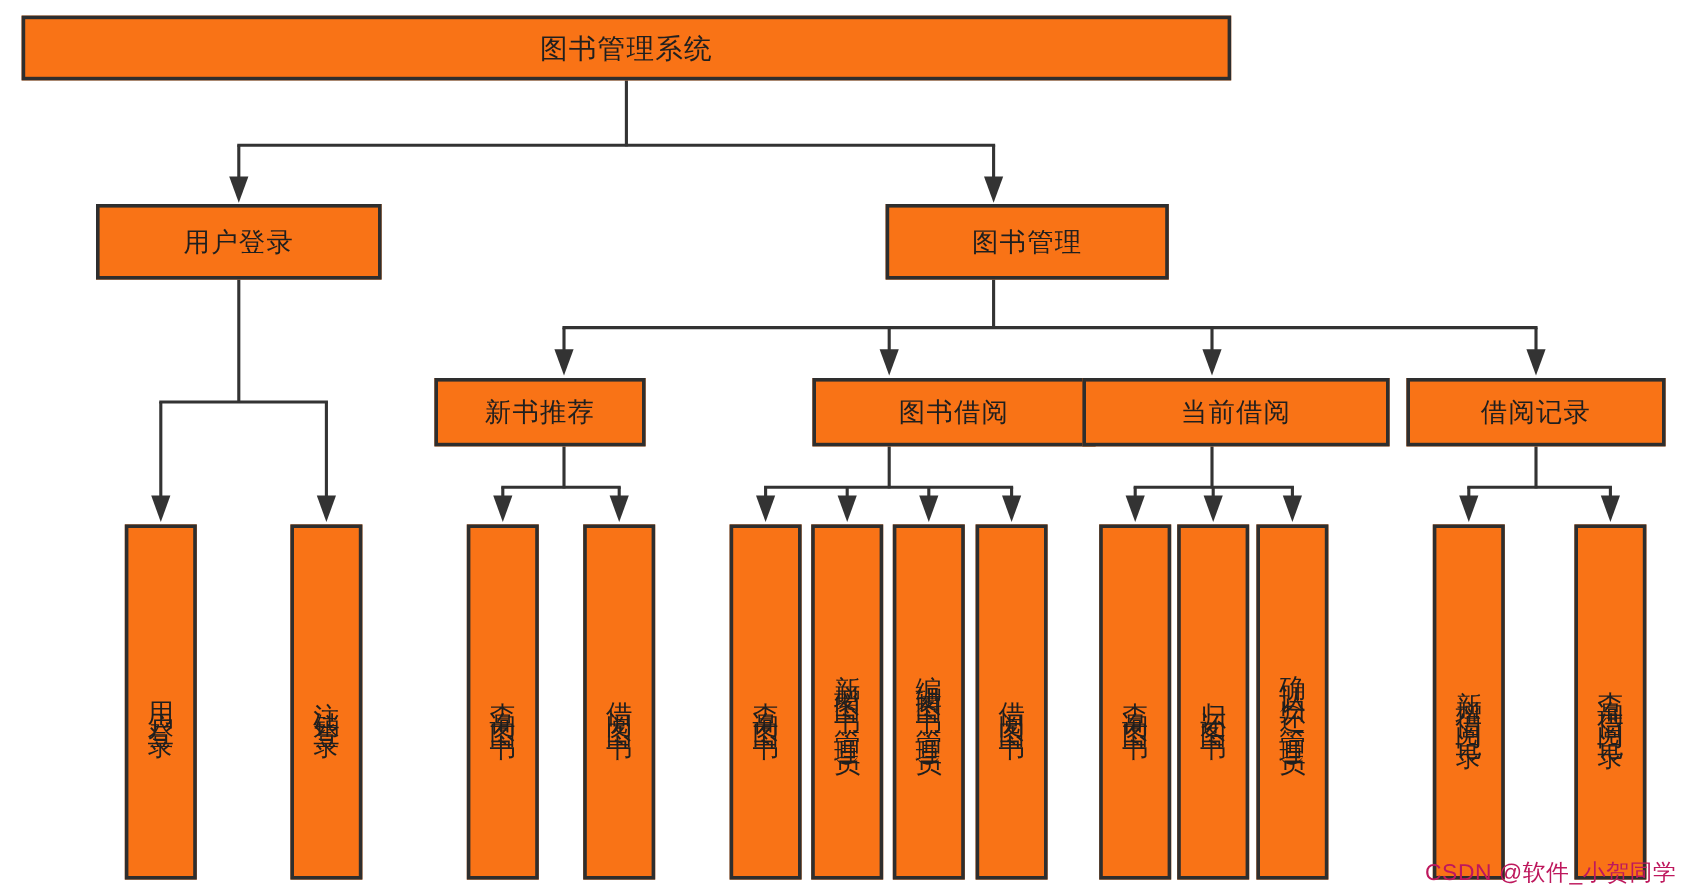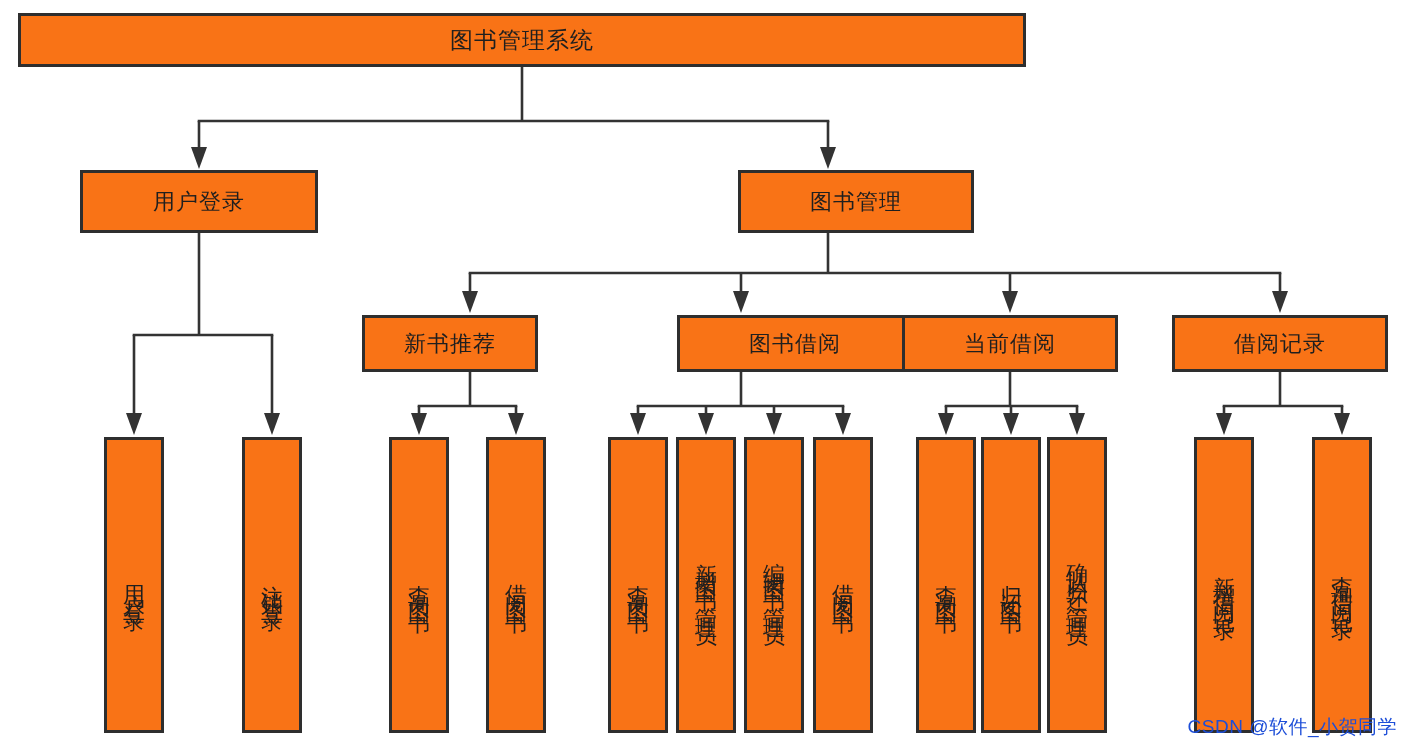--- a/index.html
+++ b/index.html
@@ -57,7 +57,7 @@
   #n-book-mgmt       { left: 710px;  top: 170px; width: 236px;  height: 63px; margin-left: 28px; }
   #n-new-book        { left: 362px;  top: 315px; width: 176px;  height: 57px; }
   #n-book-borrow     { left: 633px;  top: 315px; width: 236px;  height: 57px; margin-left: 44px; }
-  #n-current-borrow  { left: 902px;  top: 315px; width: 216px;  height: 57px; }
+  #n-current-borrow  { left: 902px;  top: 315px; width: 256px;  height: 57px; }
   #n-borrow-record   { left: 1172px; top: 315px; width: 216px;  height: 57px; }
 
   #l-user-login      { left: 104px; }

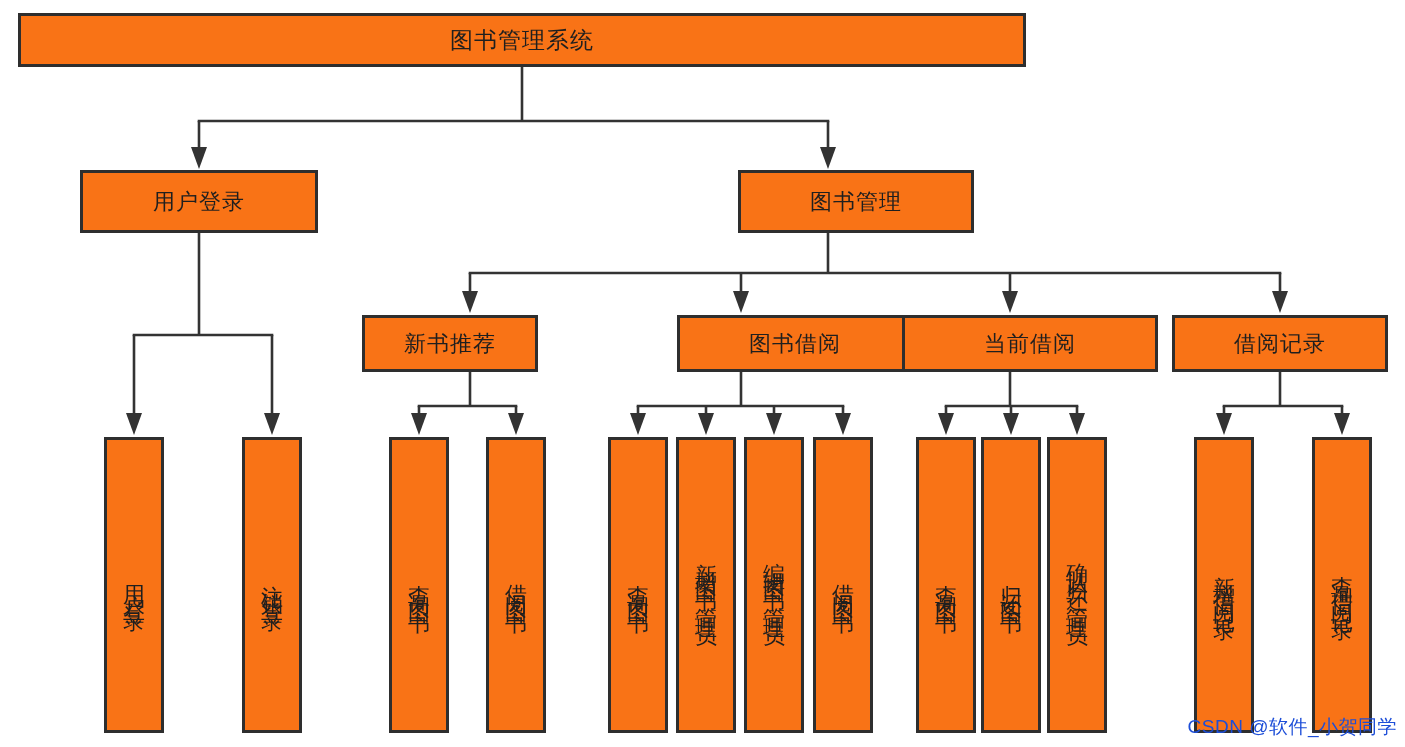--- a/index.html
+++ b/index.html
@@ -80,7 +80,7 @@
     top: 714px;
     z-index: 3;
     font-size: 19px;
-    color: #1d4ed8;
+    color: #be185d;
     letter-spacing: 0.5px;
     white-space: nowrap;
   }

